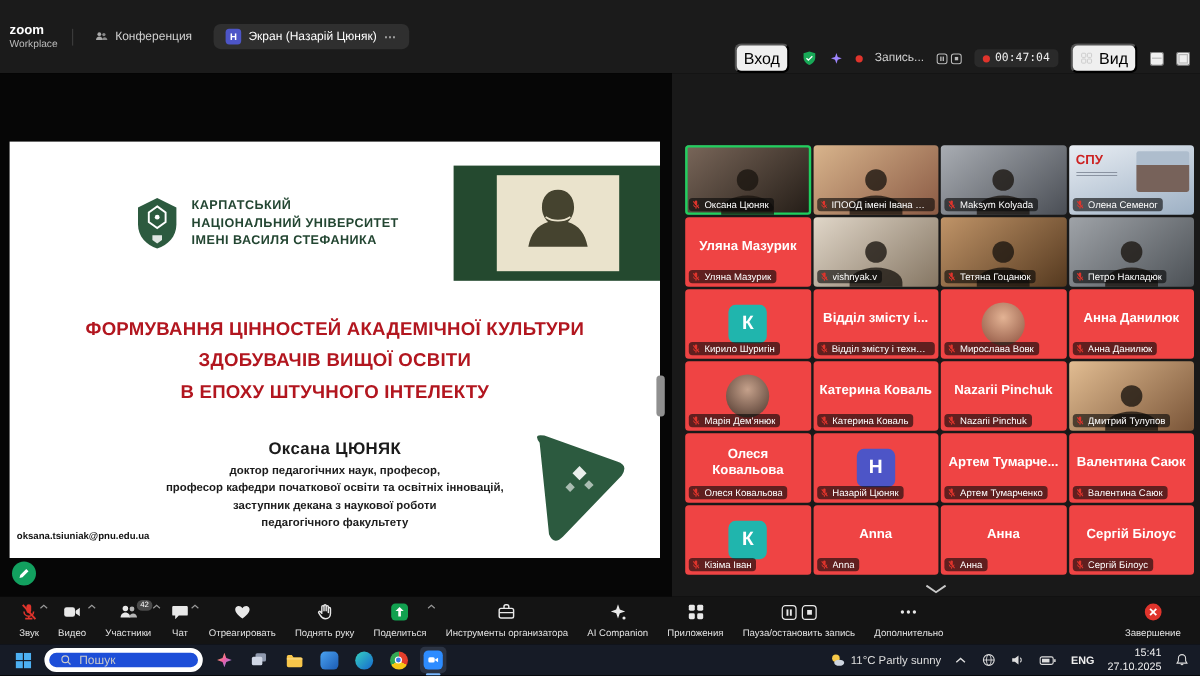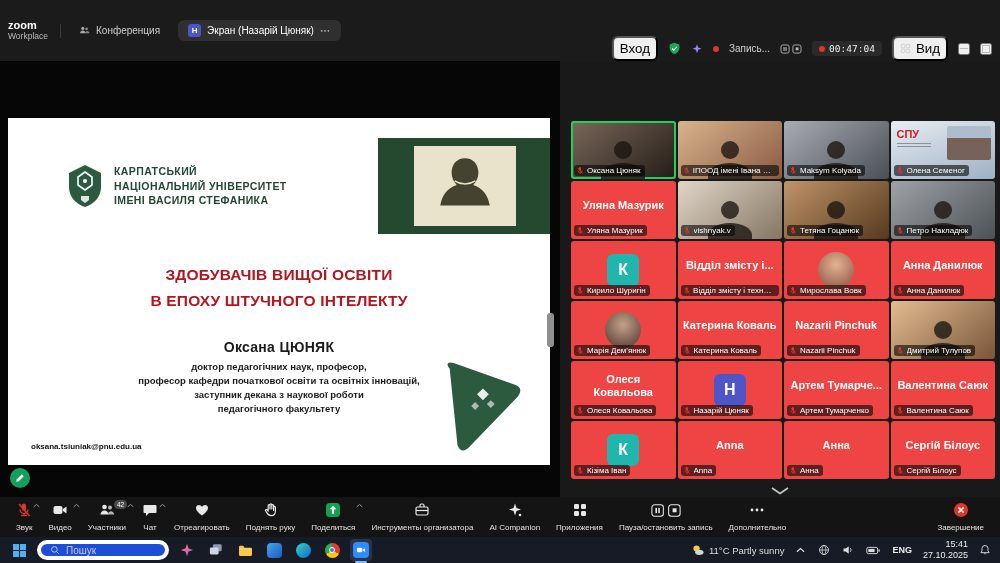--- a/index.html
+++ b/index.html
@@ -35,7 +35,7 @@
   
   .slide { position:absolute; left:8px; top:57px; width:542px; height:347px; background:#fff; }
   .slide-hdr { display:flex; height:96px; margin-top:20px; }
-  .hdr-left { flex:1; display:flex; align-items:center; gap:12px; padding-left:60px; }
+  .hdr-left { flex:1; display:flex; align-items:center; gap:12px; padding-left:60px;justify-content:center; }
   .univ { font-size:10.5px; font-weight:bold; color:#234632; line-height:1.4; letter-spacing:.4px; }
   .hdr-right { width:172px; background:#24492f; position:relative; }
   .portrait { position:absolute; left:36px; top:8px; width:102px; height:80px; background:#eae3cc;

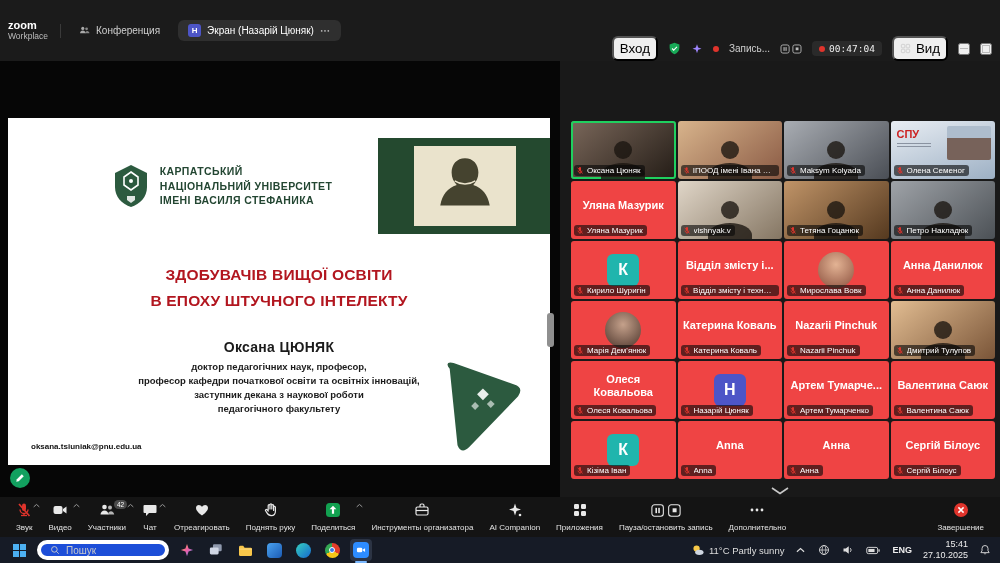--- a/index.html
+++ b/index.html
@@ -204,6 +204,7 @@
           </div>
         </div>
         <div class="slide-title">
+          <div>ФОРМУВАННЯ ЦІННОСТЕЙ АКАДЕМІЧНОЇ КУЛЬТУРИ</div>
           <div>ЗДОБУВАЧІВ ВИЩОЇ ОСВІТИ</div>
           <div>В ЕПОХУ ШТУЧНОГО ІНТЕЛЕКТУ</div>
         </div>

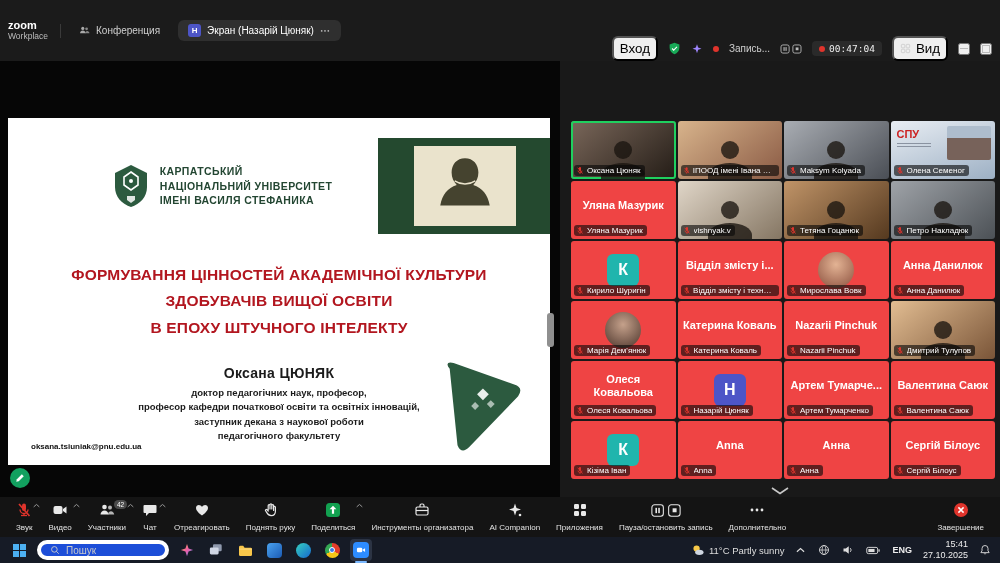--- a/index.html
+++ b/index.html
@@ -45,7 +45,7 @@
   .slide-author { margin-top:24px; text-align:center; color:#1b1b1b; }
   .author-name { font-size:14px; font-weight:bold; letter-spacing:.3px; }
   .author-desc { margin-top:5px; font-weight:bold; font-size:9.5px; line-height:1.5; }
-  .email { position:absolute; left:23px; bottom:14px; font-size:8px; font-weight:bold; color:#111;text-align:center; }
+  .email { position:absolute; left:6px; bottom:14px; font-size:8px; font-weight:bold; color:#111;text-align:center; }
   .pennant { position:absolute; right:26px; bottom:10px; }
   .annot-btn { position:absolute; left:10px; top:407px; width:20px; height:20px; border-radius:50%;
     background:#12a05f; display:flex; align-items:center; justify-content:center; border:none; }

